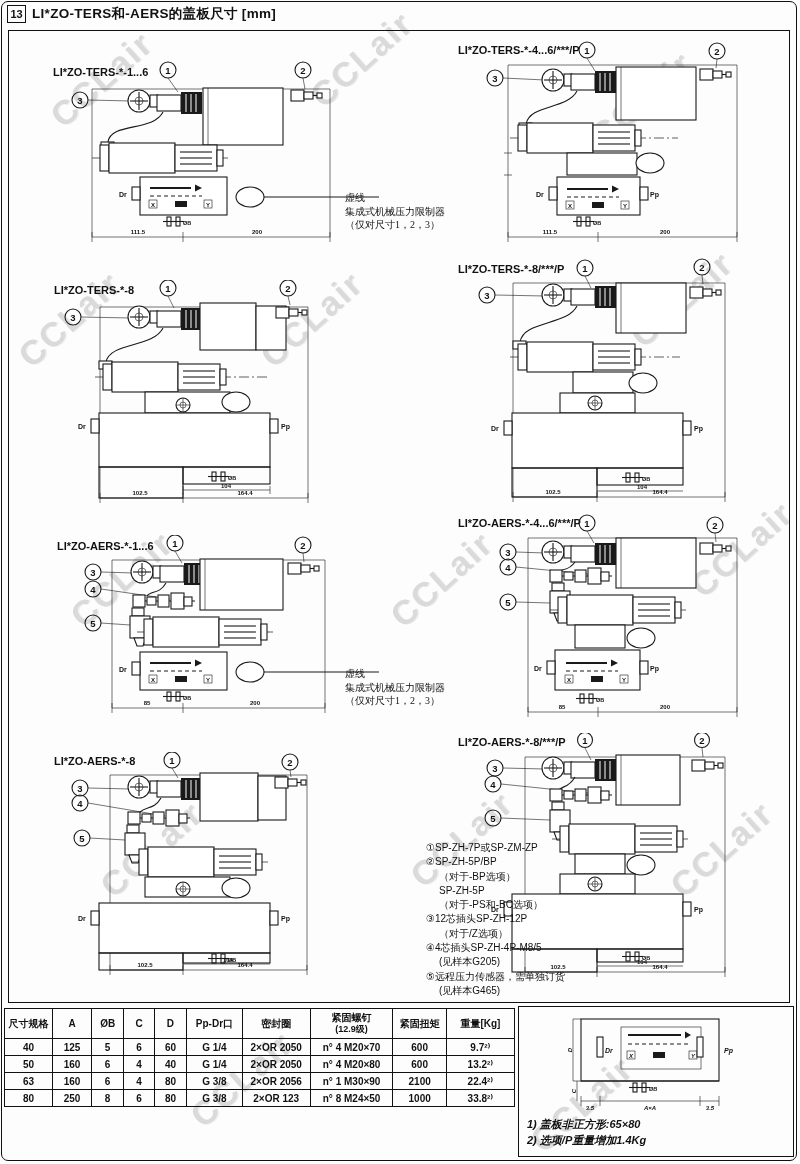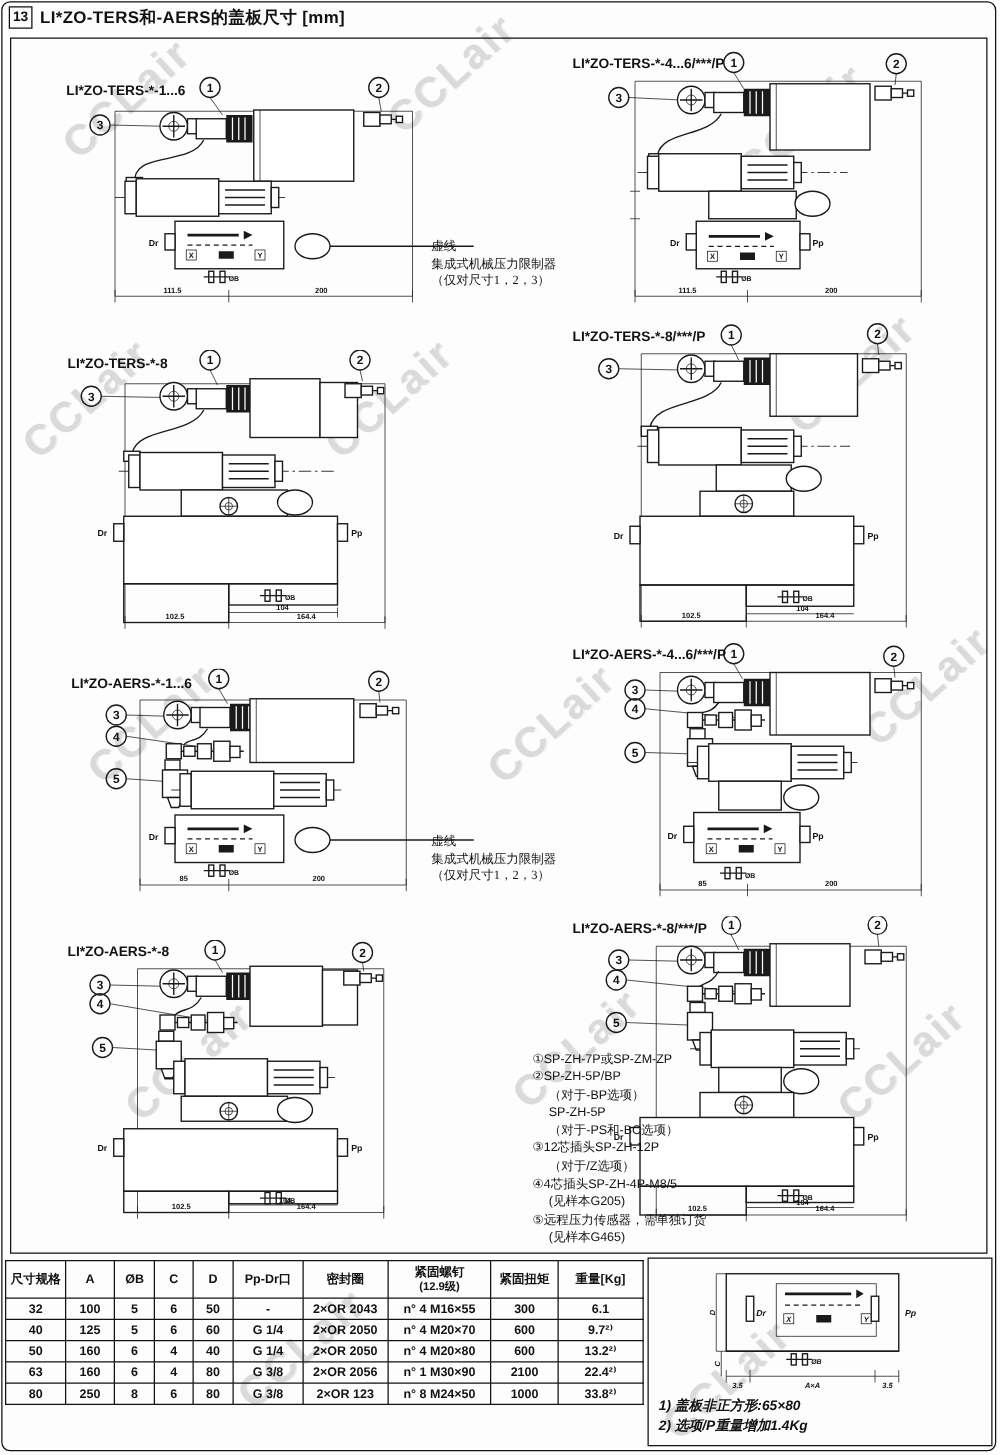--- a/index.html
+++ b/index.html
@@ -539,18 +539,6 @@
         <span class="th-small">(12.9级)</span></th>
       <th>紧固扭矩</th>
       <th>重量[Kg]</th>
-    </tr>
-    <tr>
-      <td>32</td>
-          <td>100</td>
-      <td>5</td>
-          <td>6</td>
-      <td>50</td>
-          <td>-</td>
-      <td>2×OR 2043</td>
-          <td>n° 4 M16×55</td>
-      <td>300</td>
-          <td>6.1</td>
     </tr>
     <tr>
       <td>40</td>

